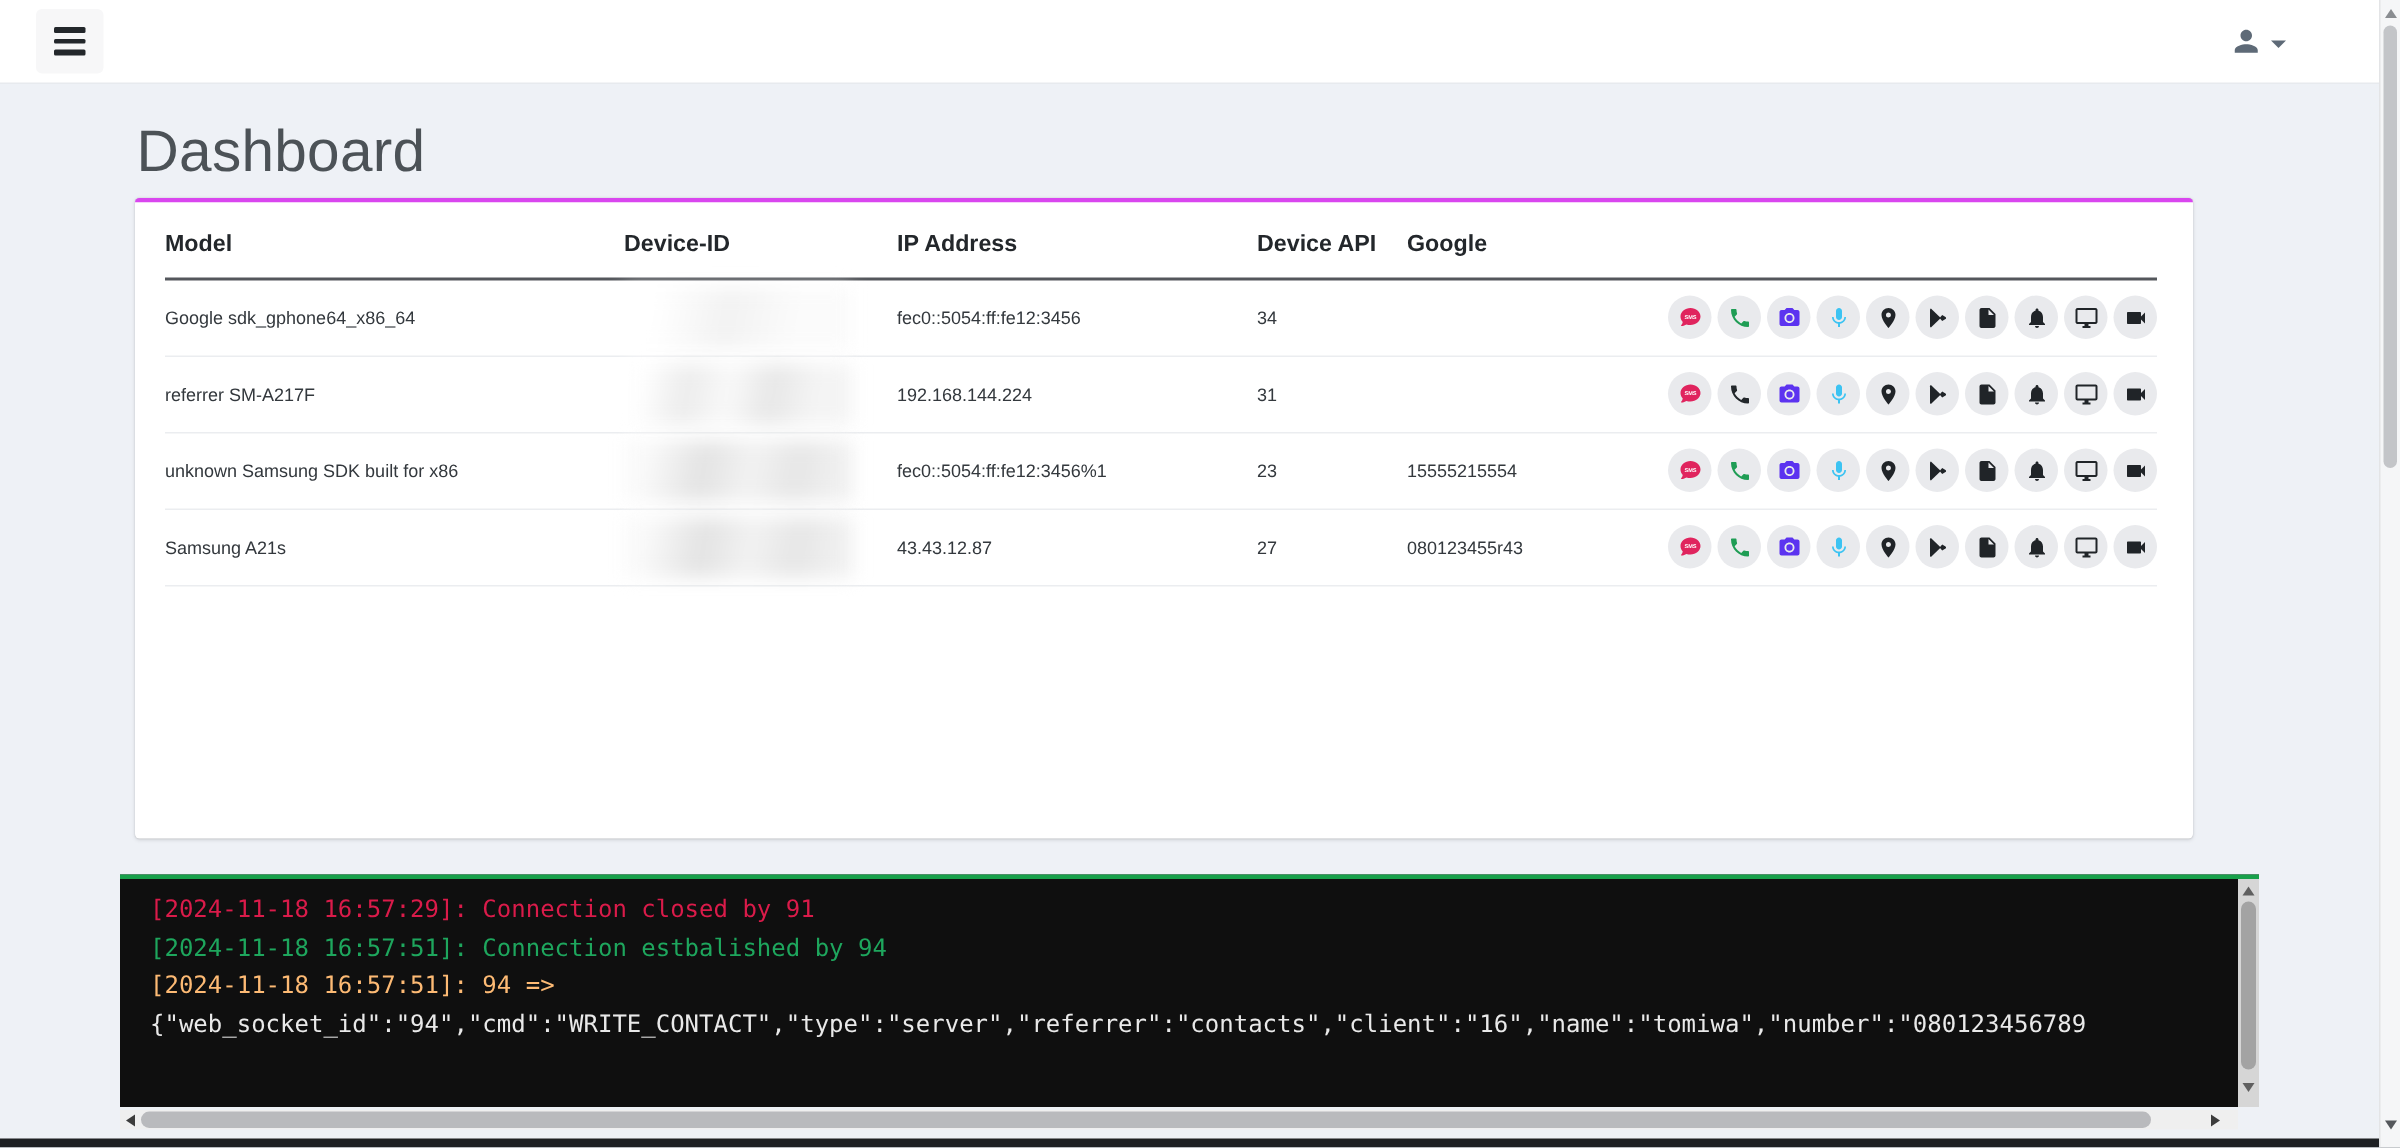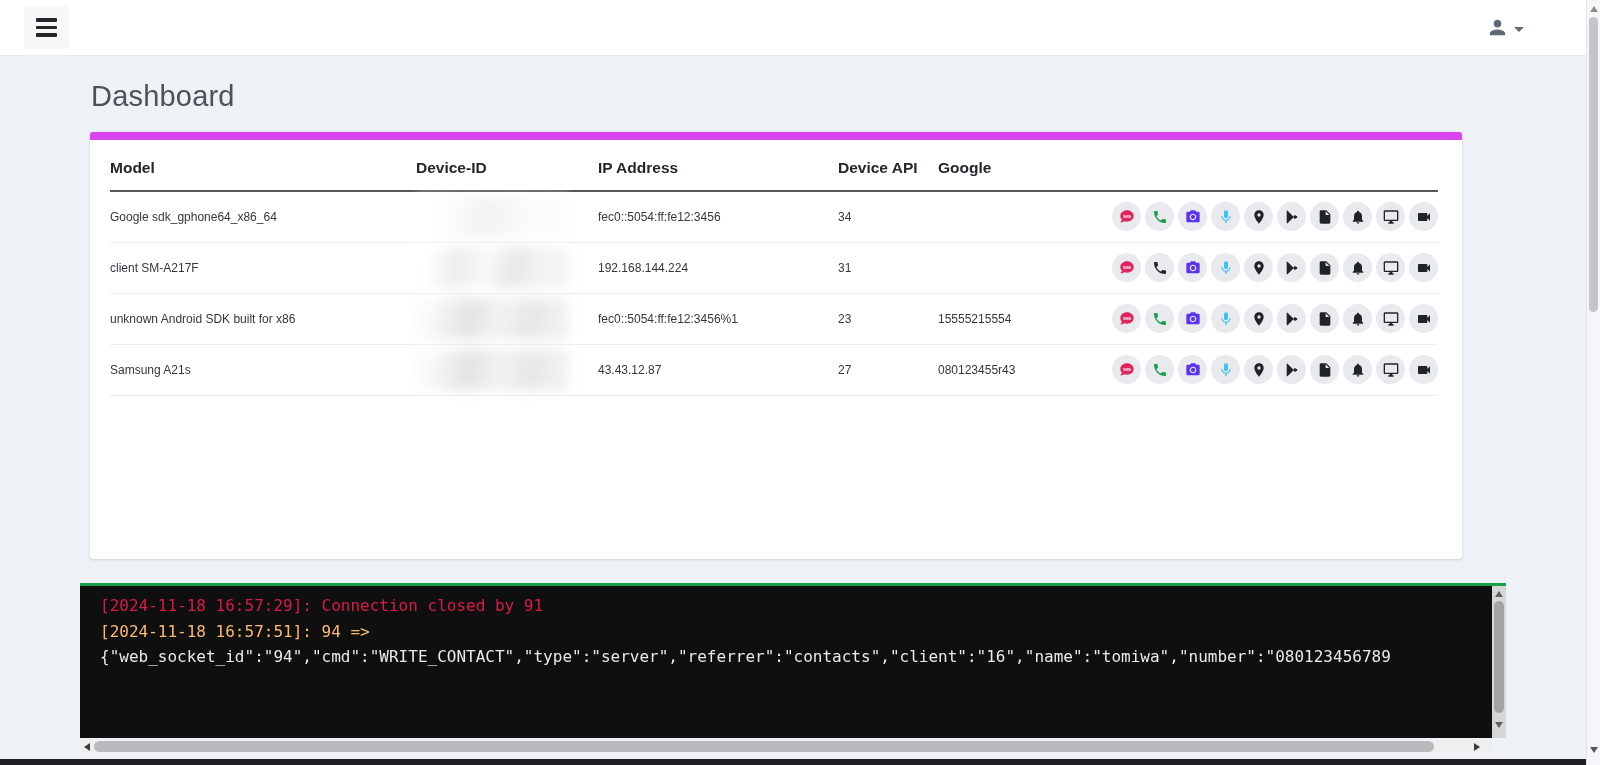--- a/index.html
+++ b/index.html
@@ -20,7 +20,7 @@
            border-top:5px solid #5e6a77; margin-top:3px; }
 
   
-  .page-title { position:absolute; left:91px; top:80px; font-size:29px; font-weight:400;
+  .page-title { position:absolute; left:91px; top:80px; font-size:39px; font-weight:400;
                 color:#4c5257; letter-spacing:.2px; }
 
   

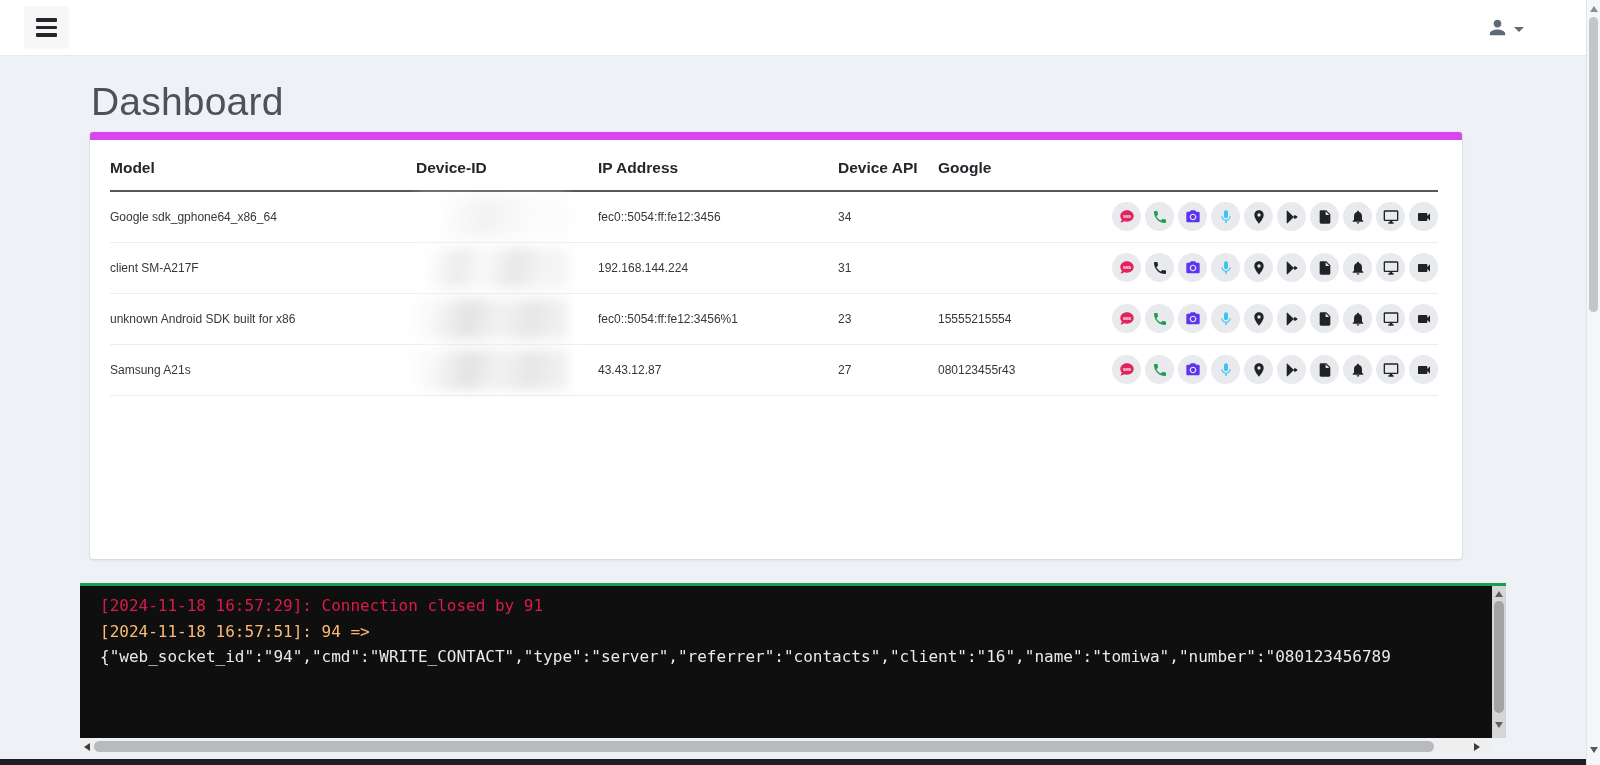--- a/index.html
+++ b/index.html
@@ -25,7 +25,7 @@
 
   
   .card { position:absolute; left:90px; top:132px; width:1372px; height:427px; background:#fff;
-          border-top:8px solid #d946ef; border-radius:3px;
+          border-top:3px solid #d946ef; border-radius:3px;
           box-shadow:0 0 1px rgba(0,0,0,.15), 0 1px 3px rgba(0,0,0,.12);
           padding:4px 24px 0 20px; }
   table { width:100%; border-collapse:collapse; table-layout:fixed; }

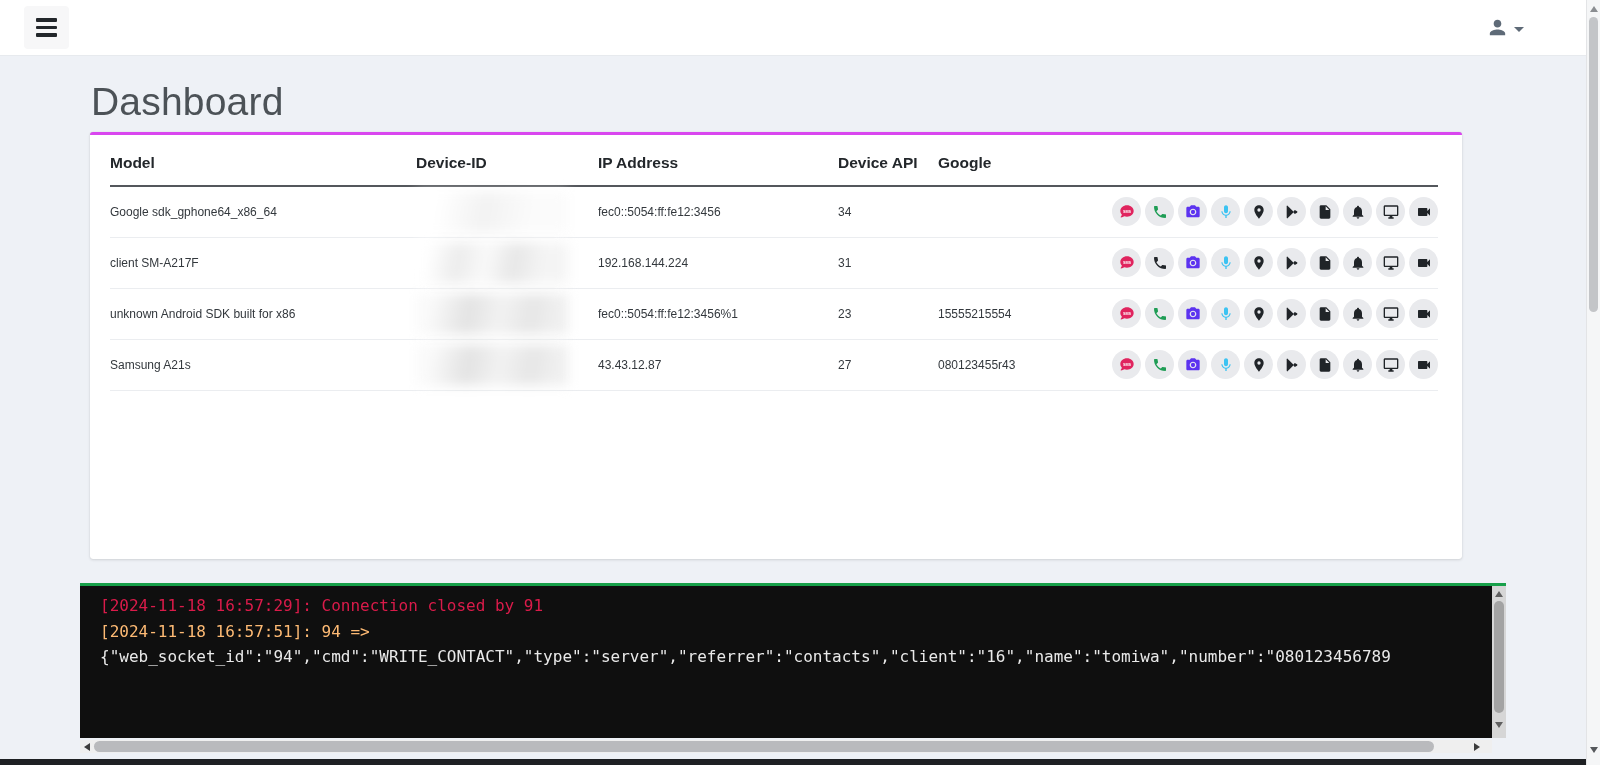--- a/index.html
+++ b/index.html
@@ -207,7 +207,7 @@
             </span></td>
       </tr>
       <tr>
-        <td>client SM-A217F</td>
+        <td>referrer SM-A217F</td>
         <td>
             <div class="blur-chip"></div>
           </td>

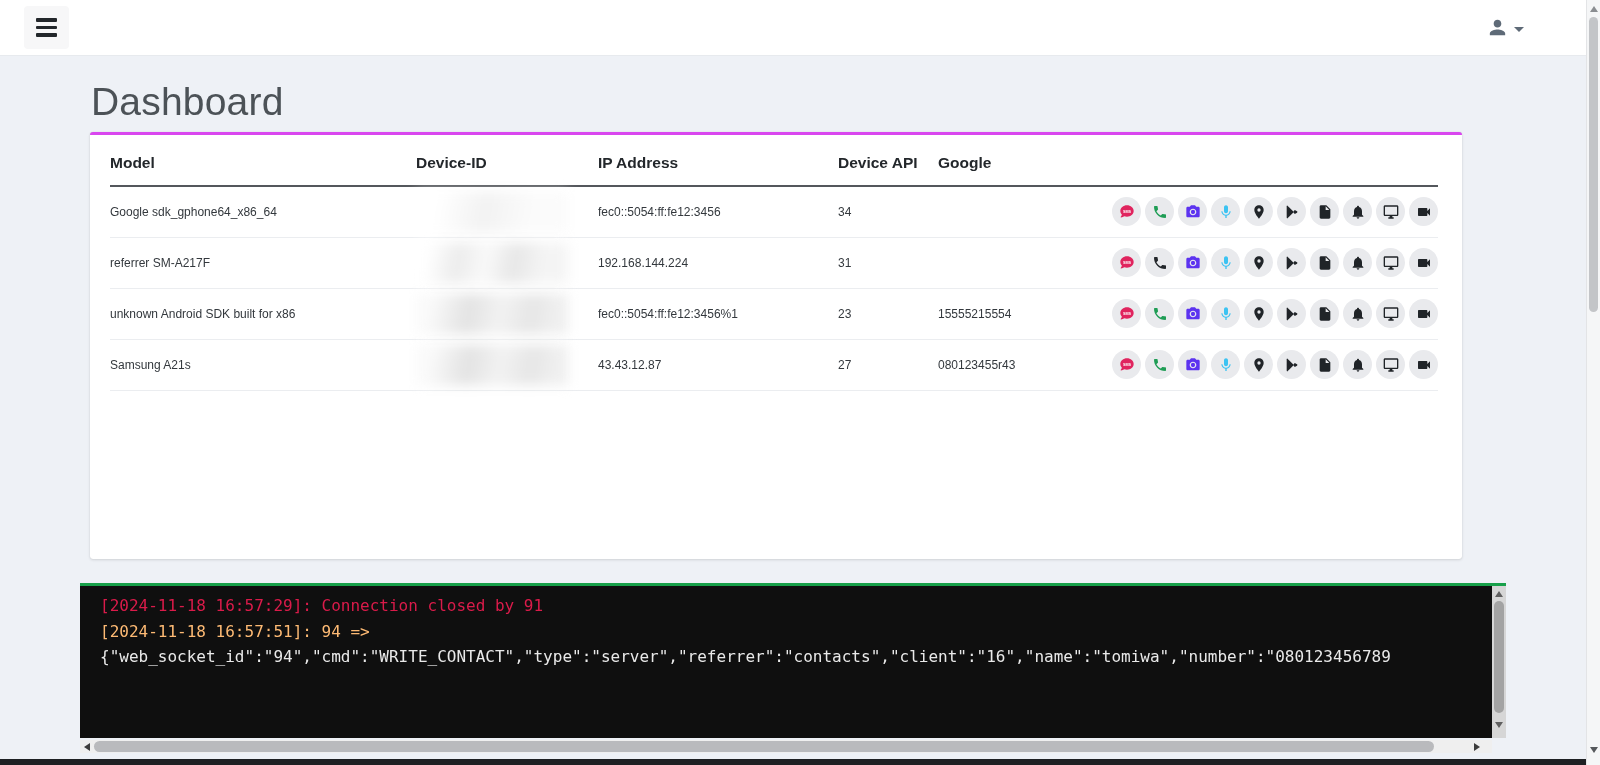--- a/index.html
+++ b/index.html
@@ -257,7 +257,7 @@
             </span></td>
       </tr>
       <tr>
-        <td>unknown Android SDK built for x86</td>
+        <td>unknown Samsung SDK built for x86</td>
         <td>
             <div class="blur-chip"></div>
           </td>

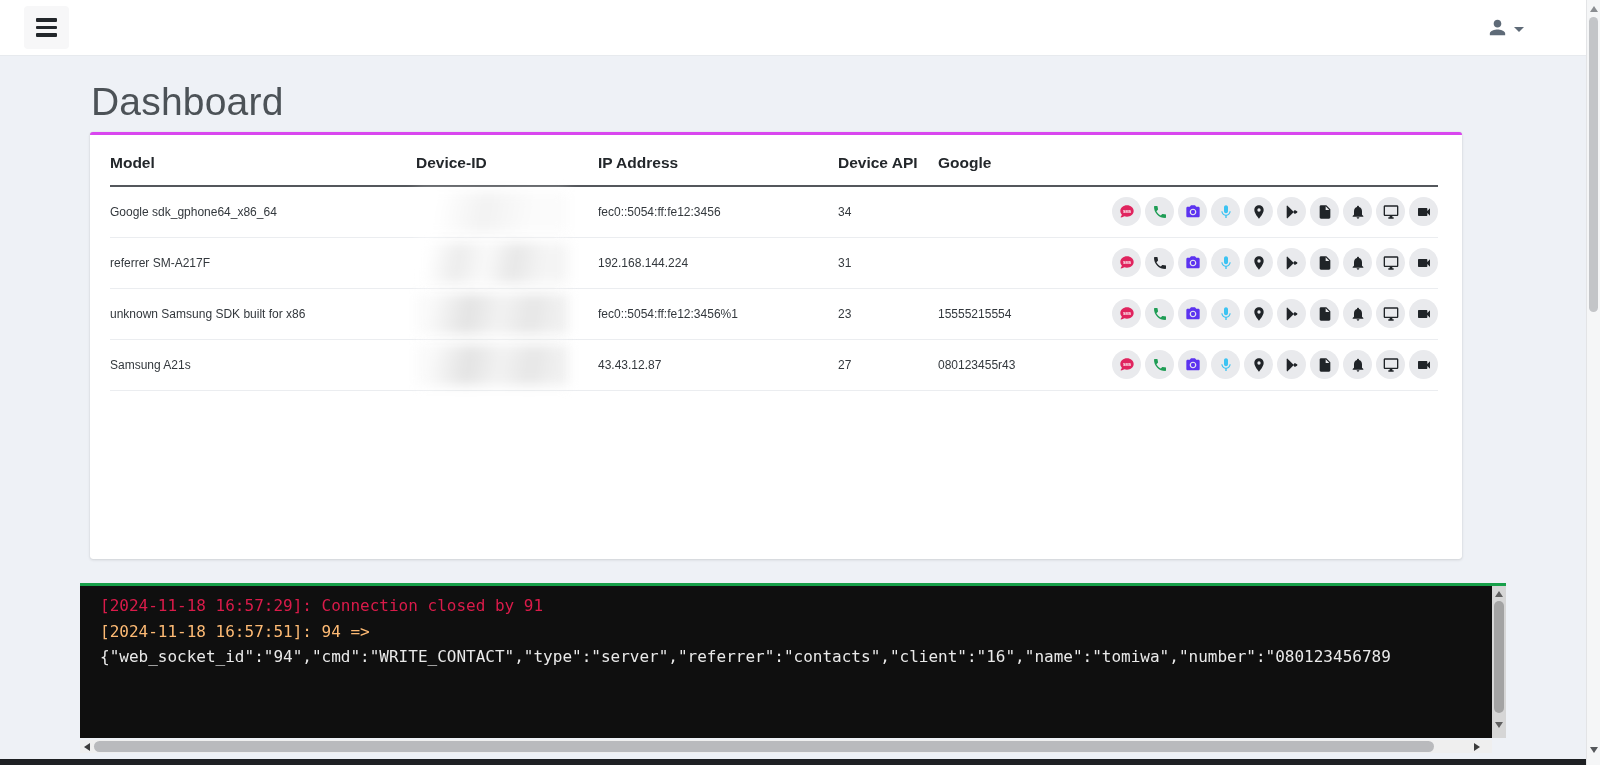--- a/index.html
+++ b/index.html
@@ -363,6 +363,7 @@
 <div class="terminal">
   <div class="term-body">
       <div class="term-line" style="color: rgb(218, 27, 74);">[2024-11-18 16:57:29]: Connection closed by 91</div>
+      <div class="term-line" style="color: rgb(30, 166, 93);">[2024-11-18 16:57:51]: Connection estbalished by 94</div>
       <div class="term-line" style="color: #fdba74;">[2024-11-18 16:57:51]: 94 =&gt;</div>
       <div class="term-line" style="color: rgb(233, 233, 233);">{"web_socket_id":"94","cmd":"WRITE_CONTACT","type":"server","referrer":"contacts","client":"16","name":"tomiwa","number":"080123456789</div>
     </div>

